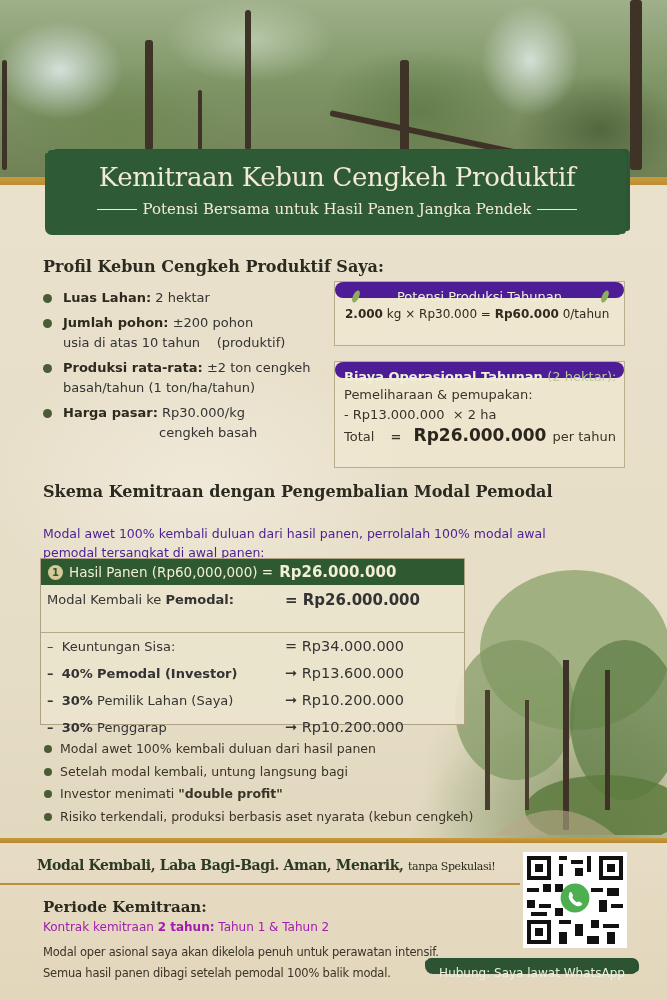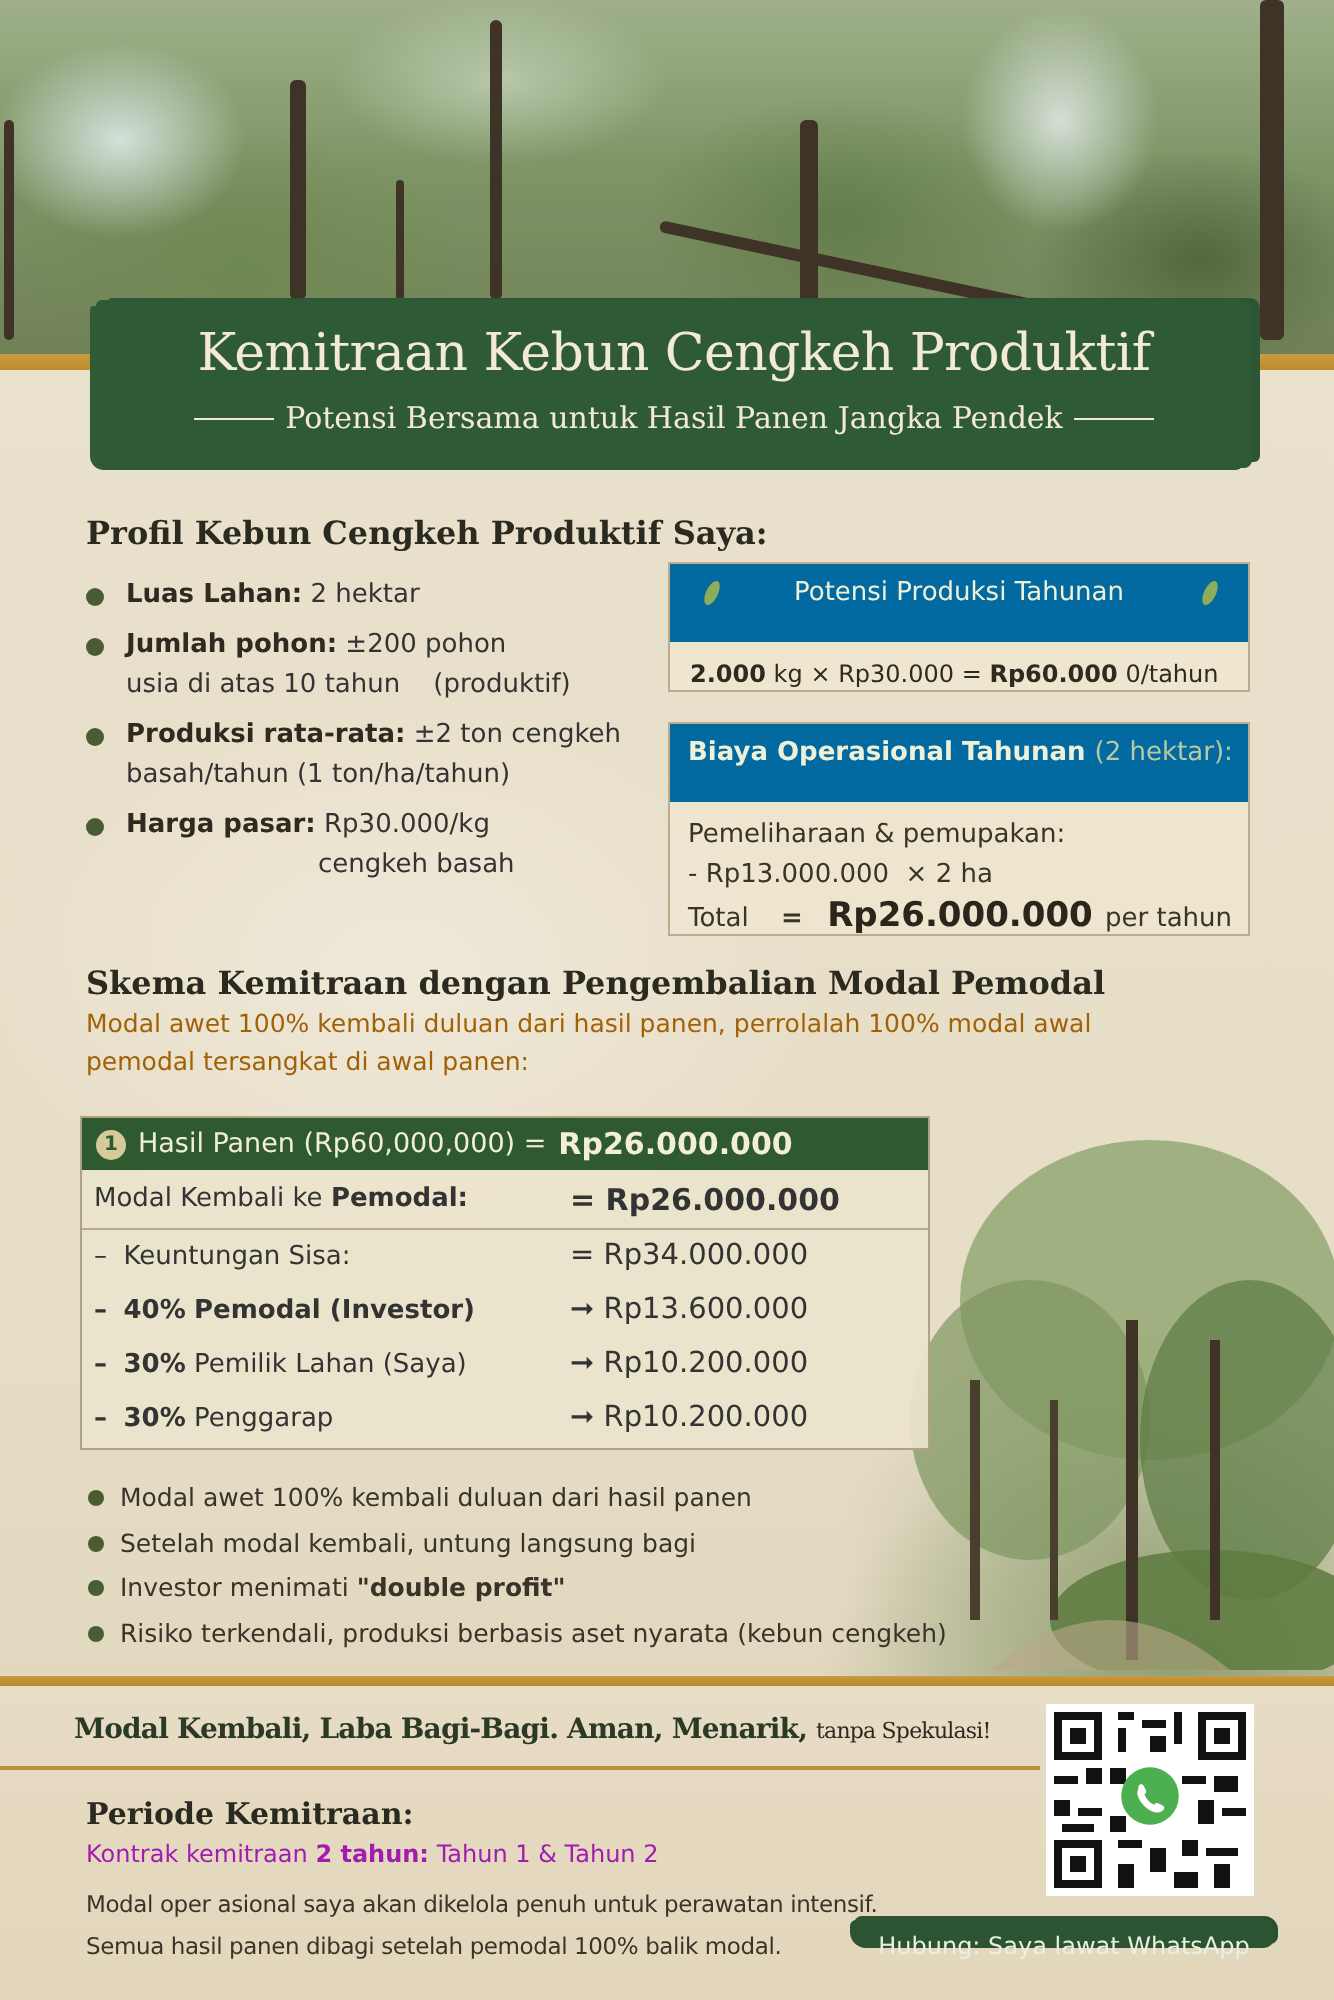--- a/index.html
+++ b/index.html
@@ -69,7 +69,7 @@
   .indent-far { display: block; padding-left: 96px; }
   
   .box { position: absolute; border: 1px solid #b9ad8d; background: rgba(238,230,208,0.85); }
-  .box-head { background: #0369a1; color: #eef1d8; font-size: 13px; height: 39px; line-height: 29px; }
+  .box-head { background: #4c1d95; color: #eef1d8; font-size: 13px; height: 16px; line-height: 29px; border-radius: 11px; }
   .box-potensi { left: 334px; top: 281px; width: 291px; height: 65px; }
   .box-potensi .box-head { text-align: center; position: relative; }
   .leaf { position: absolute; top: 8px; width: 6px; height: 13px; border-radius: 50%; background: #8cae5a; transform: rotate(25deg); }

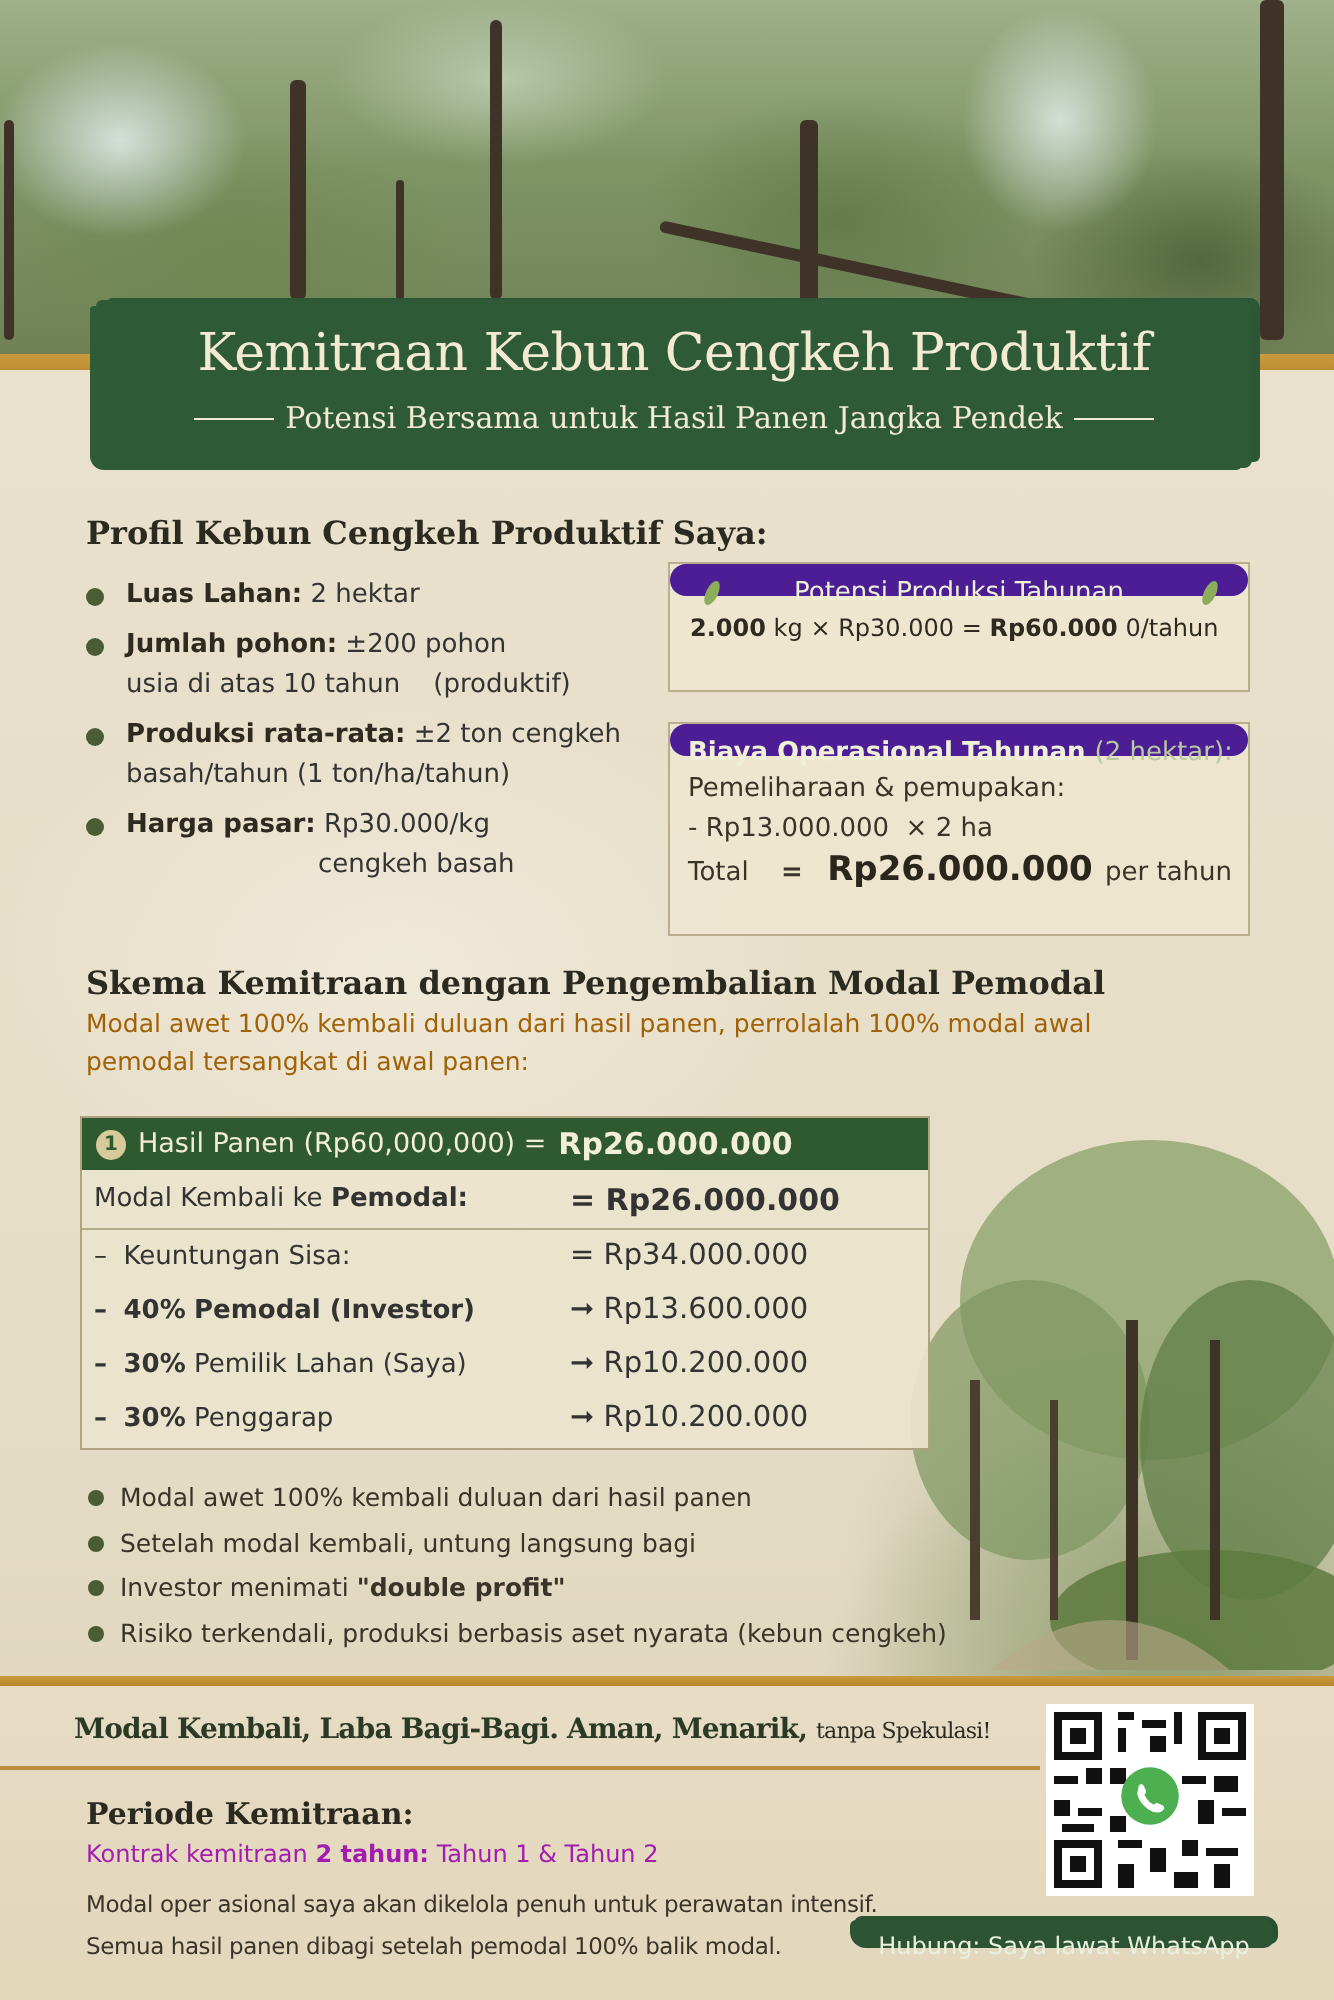--- a/index.html
+++ b/index.html
@@ -81,7 +81,7 @@
   .box-biaya .total-val { font-size: 17px; font-weight: bold; color: #2a261c; margin: 0 2px 0 8px; }
   
   .skema-title { position: absolute; left: 43px; top: 482px; }
-  .skema-desc { position: absolute; left: 43px; top: 502px; width: 560px; font-size: 12.5px; line-height: 19px; color: #a16207; }
+  .skema-desc { position: absolute; left: 43px; top: 524px; width: 560px; font-size: 12.5px; line-height: 19px; color: #4c1d95; }
   .table { position: absolute; left: 40px; top: 558px; width: 425px; height: 167px; border: 1px solid #aea282; background: rgba(236,228,205,0.92); }
   .table .thead { height: 26px; background: #2f5a2f; color: #f2eed8; font-size: 13.5px; line-height: 26px; padding-left: 7px; display: flex; align-items: center; gap: 6px; }
   .num-badge { width: 15px; height: 15px; border-radius: 50%; background: #d6c99a; color: #2f5a2f; font-size: 10px; font-weight: bold; text-align: center; line-height: 15px; }

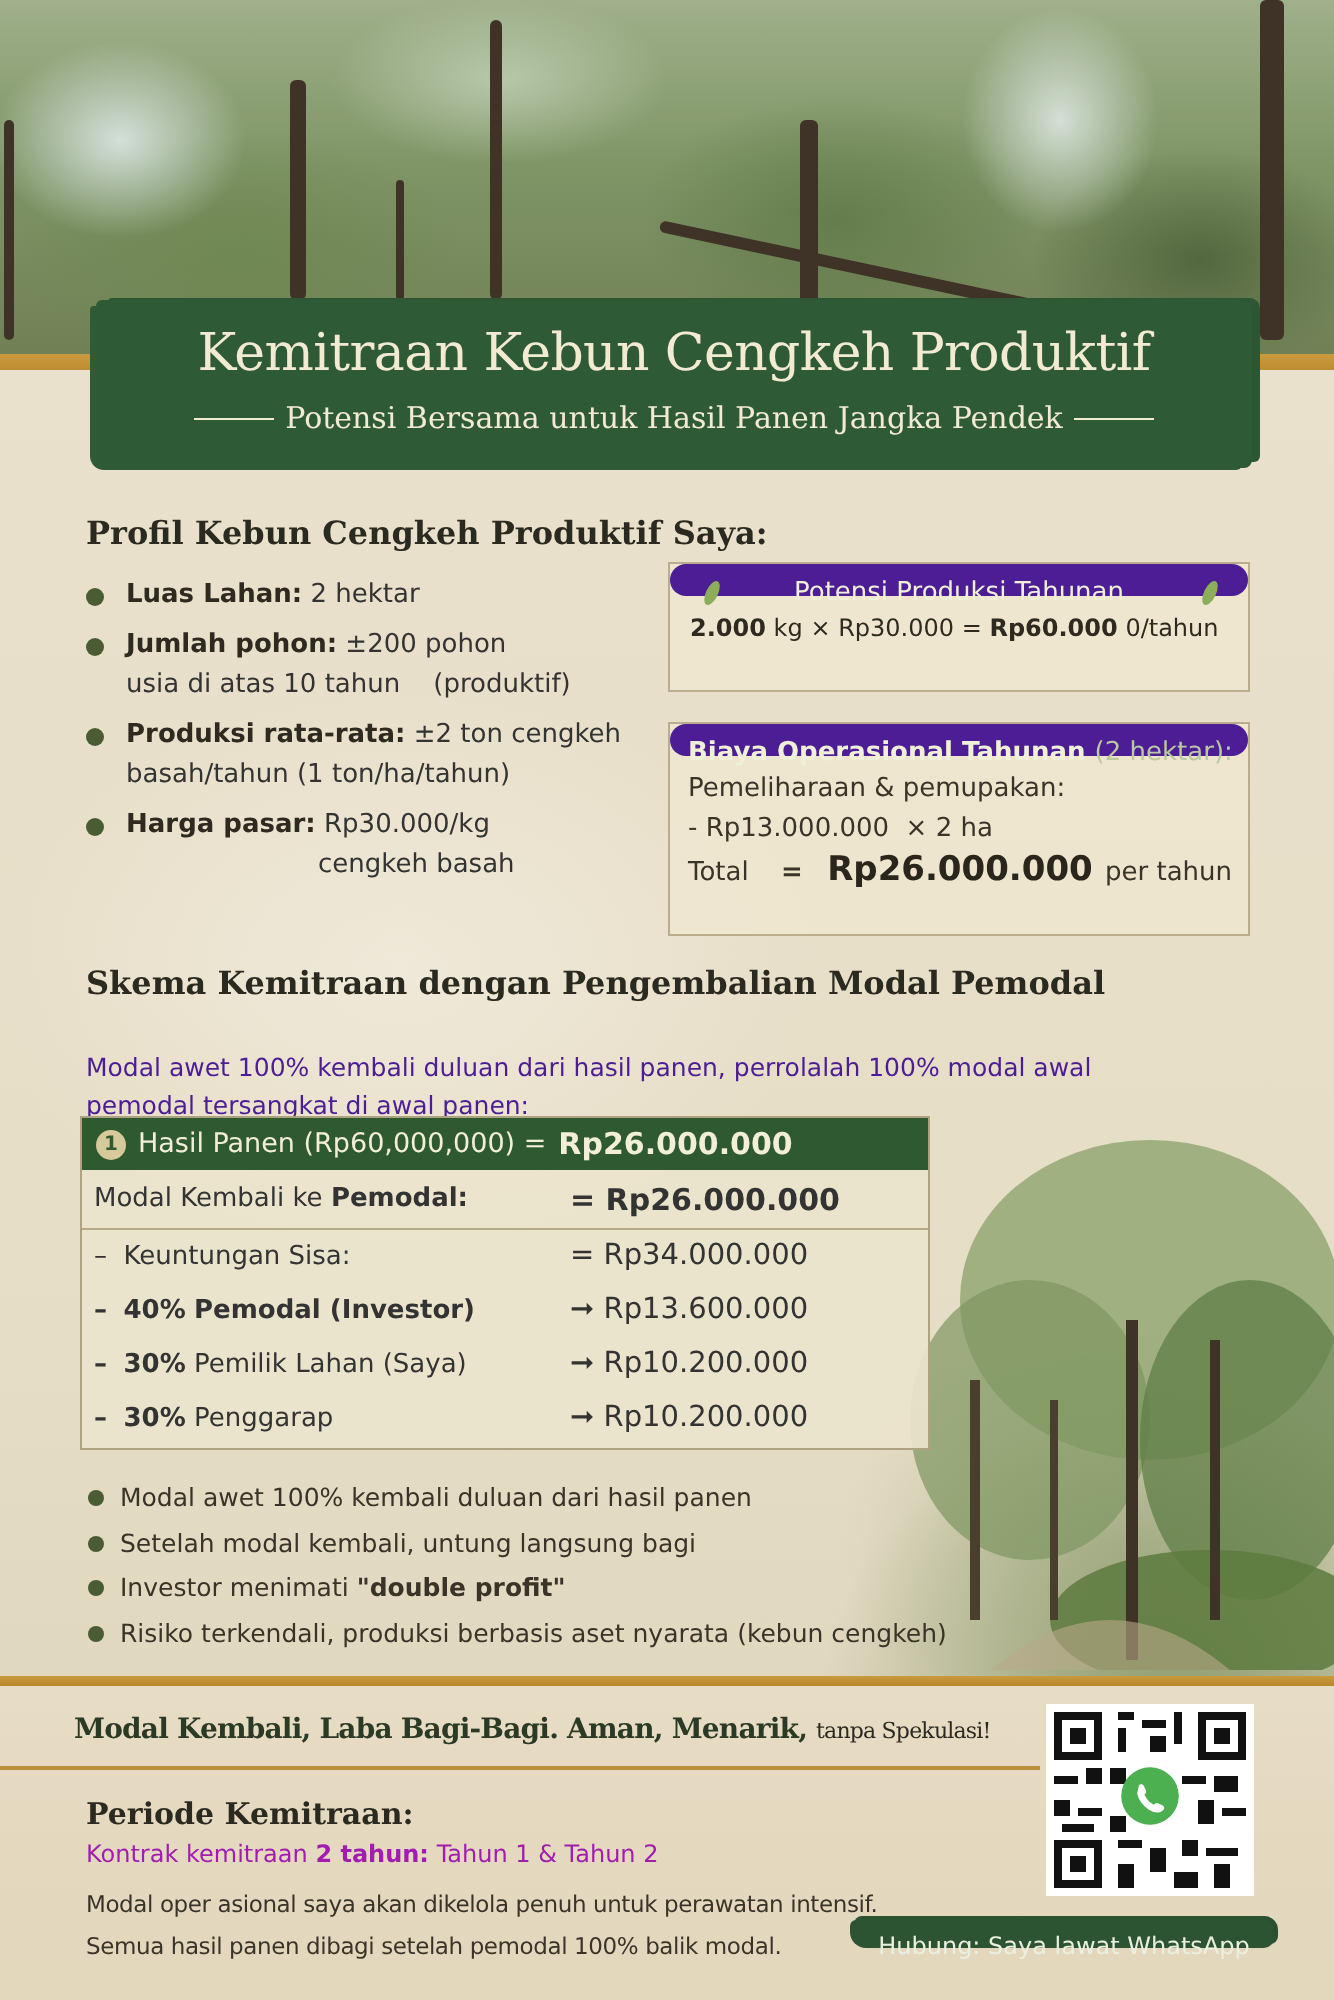--- a/index.html
+++ b/index.html
@@ -89,7 +89,7 @@
   .row { display: flex; font-size: 13px; height: 27px; line-height: 27px; padding-left: 6px; color: #333; }
   .row .lbl { width: 238px; }
   .row .val { font-size: 14.5px; }
-  .row-modal { border-bottom: 1px solid #b4a989; height: 30px; line-height: 30px; }
+  .row-modal { border-bottom: 1px solid #b4a989; height: 48px; line-height: 30px; }
   .row-modal .val { font-weight: bold; font-size: 15px; }
   .row b { font-weight: bold; }
   .bullets2 { position: absolute; left: 43px; top: 738px; list-style: none; font-size: 12.5px; line-height: 22.5px; color: #3a3428; }

